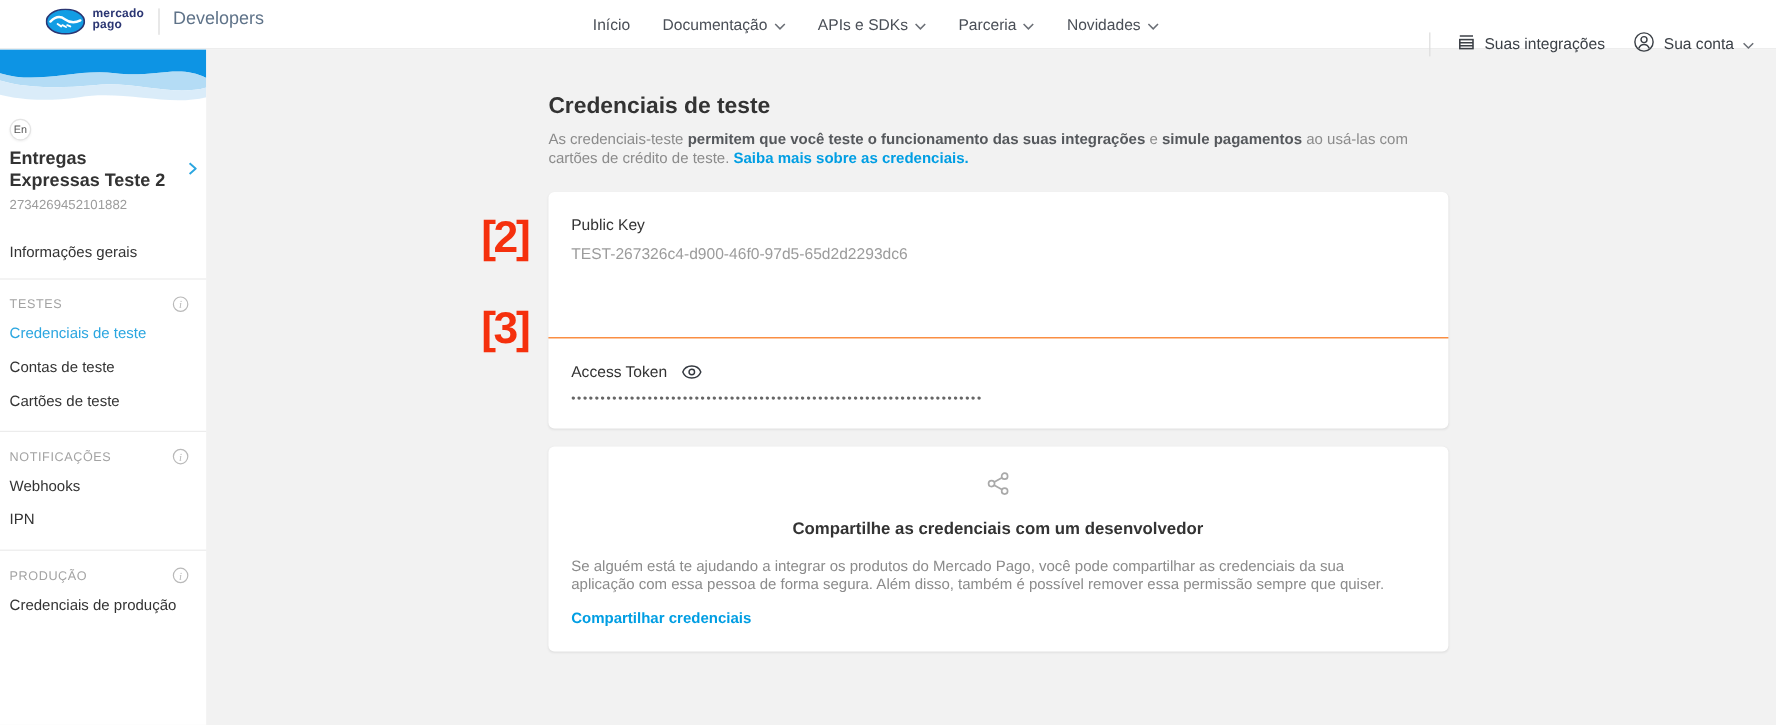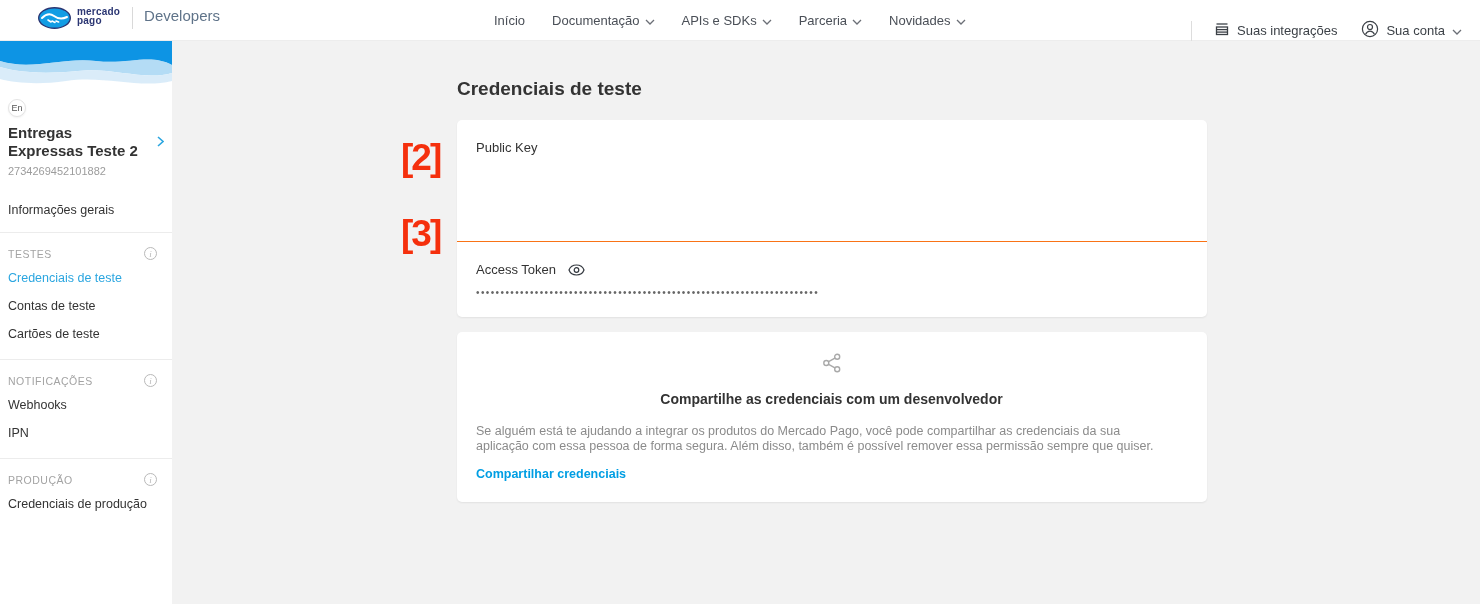--- a/index.html
+++ b/index.html
@@ -26,7 +26,7 @@
   .nav { position:absolute; left:494px; top:0; height:41px; display:flex; align-items:center; gap:27px; }
   .nav-item { display:flex; align-items:center; gap:5px; font-size:13px; color:#4a4f57; cursor:pointer; white-space:nowrap; }
 
-  .header-right { position:absolute; right:18px; top:10px; height:41px; display:flex; align-items:center;margin-left:42px; }
+  .header-right { position:absolute; right:18px; top:16px; height:41px; display:flex; align-items:center;margin-left:42px; }
   .hr-divider { width:1px; height:20px; background:#ddd; margin-right:22px; }
   .hr-item { display:flex; align-items:center; gap:7px; font-size:13px; color:#3c4147; cursor:pointer; }
   .hr-item + .hr-item { margin-left:24px; }

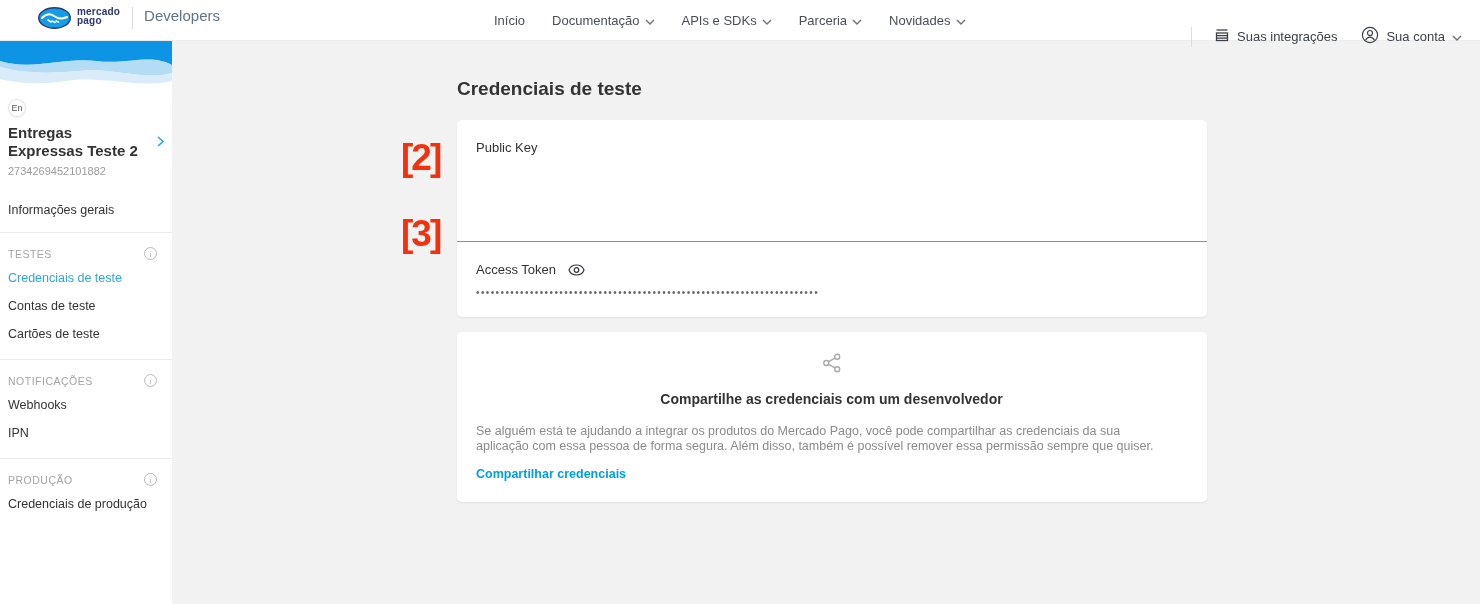--- a/index.html
+++ b/index.html
@@ -227,6 +227,9 @@
 <div class="main">
   <div class="content">
     <div class="page-title">Credenciais de teste</div>
+    <div class="intro">
+      <span>As credenciais-teste </span><b>permitem que você teste o funcionamento das suas integrações</b><span> e </span><b>simule pagamentos</b><span> ao usá-las com cartões de crédito de teste. </span><span class="link">Saiba mais sobre as credenciais.</span>
+    </div>
 
     <div class="cards">
       <div class="annotation annotation-2">[2]</div>

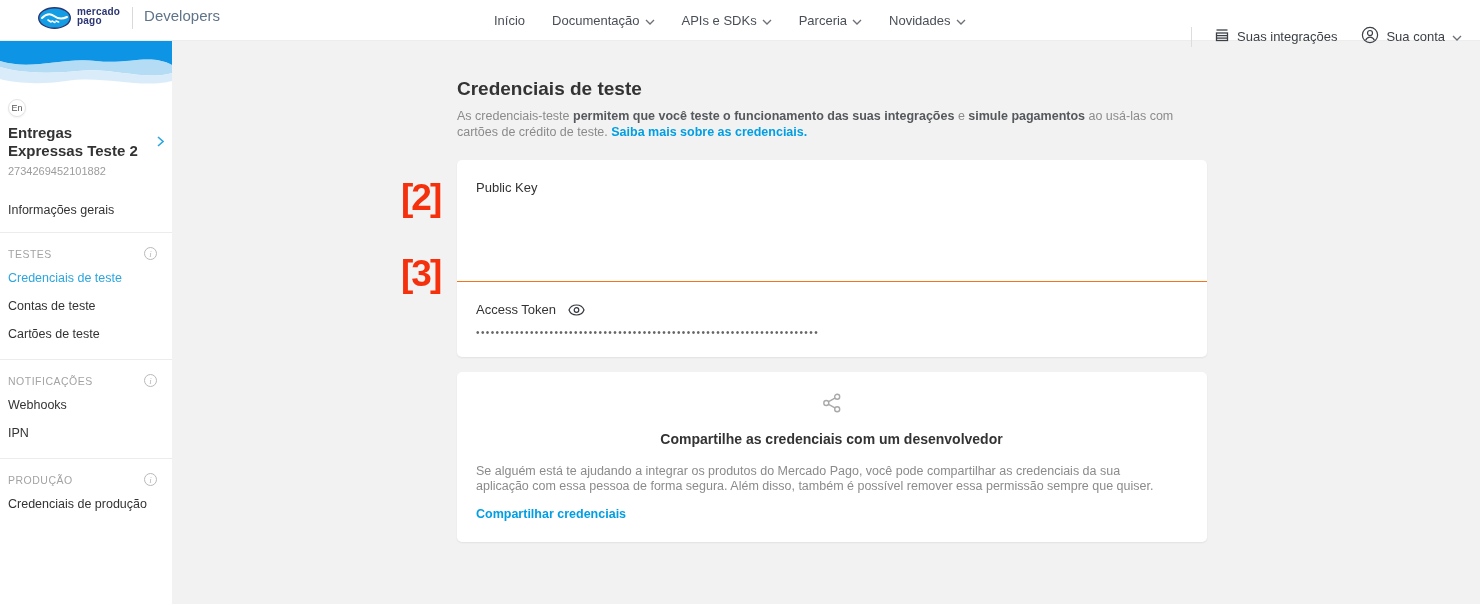--- a/index.html
+++ b/index.html
@@ -240,6 +240,7 @@
           <div class="cred-label-row">
             <span class="cred-label">Public Key</span>
           </div>
+          <div class="cred-value">TEST-267326c4-d900-46f0-97d5-65d2d2293dc6</div>
         </div>
         <div class="cred-section">
           <div class="cred-label-row">

